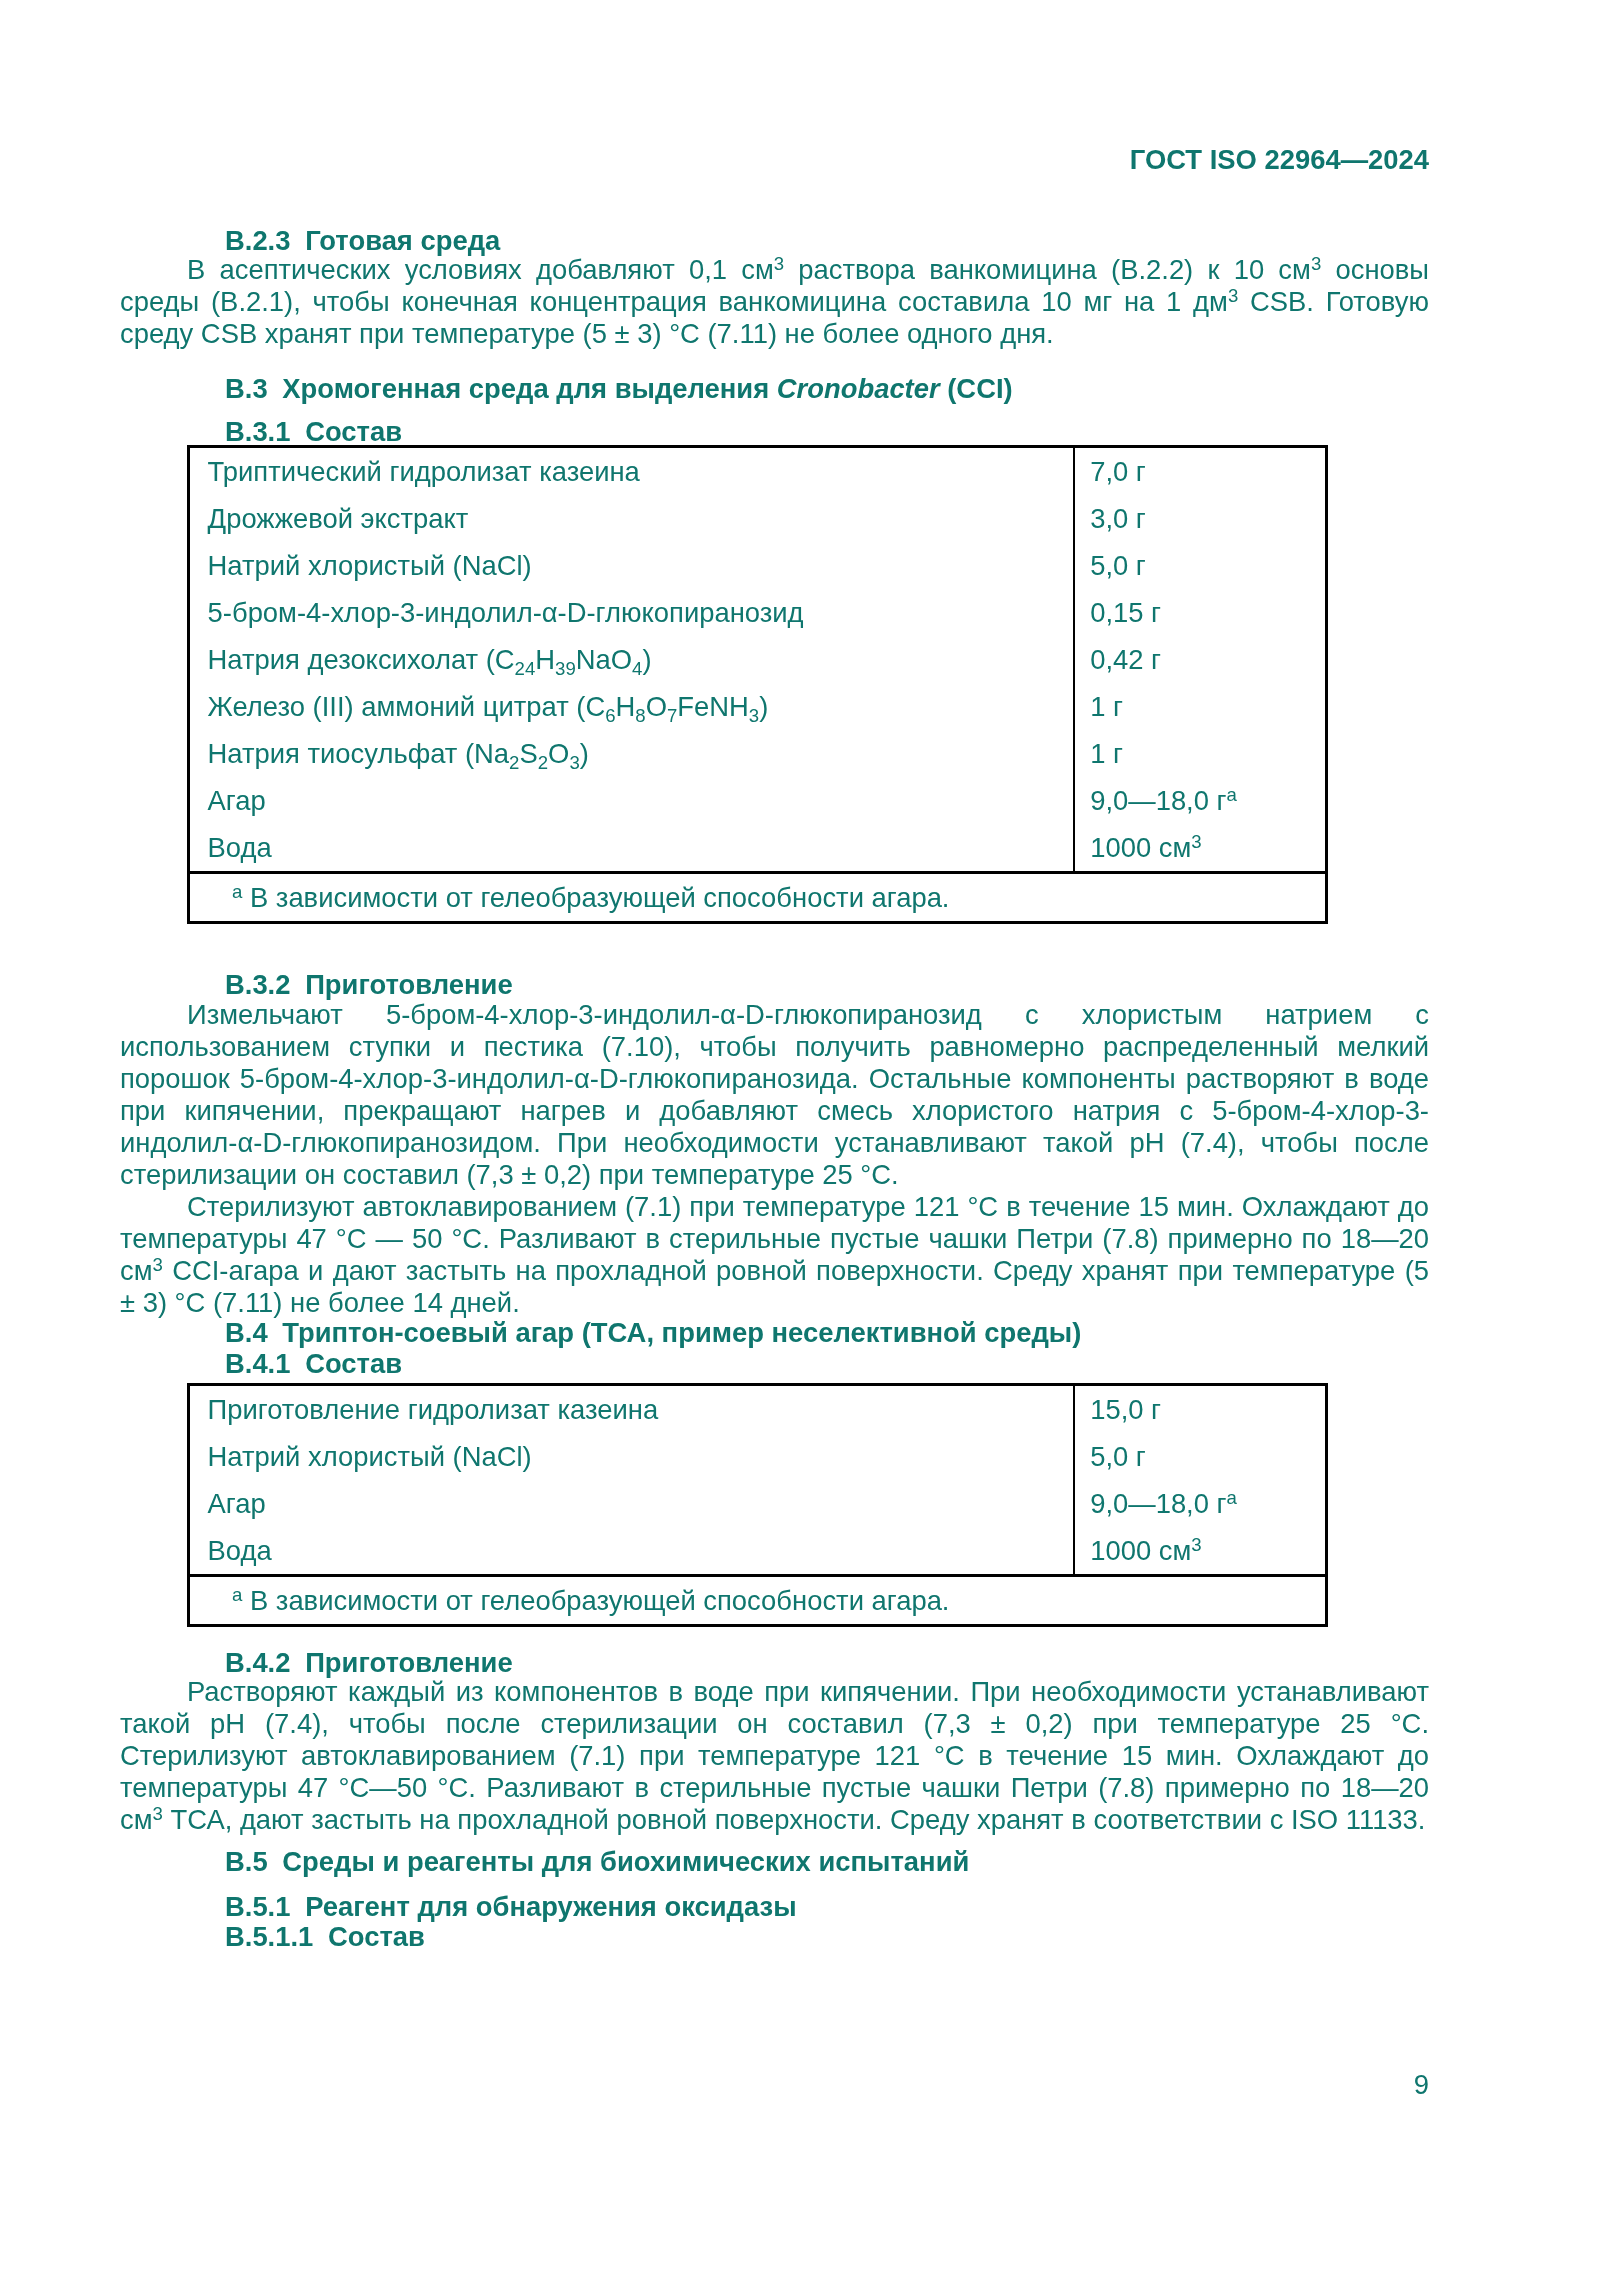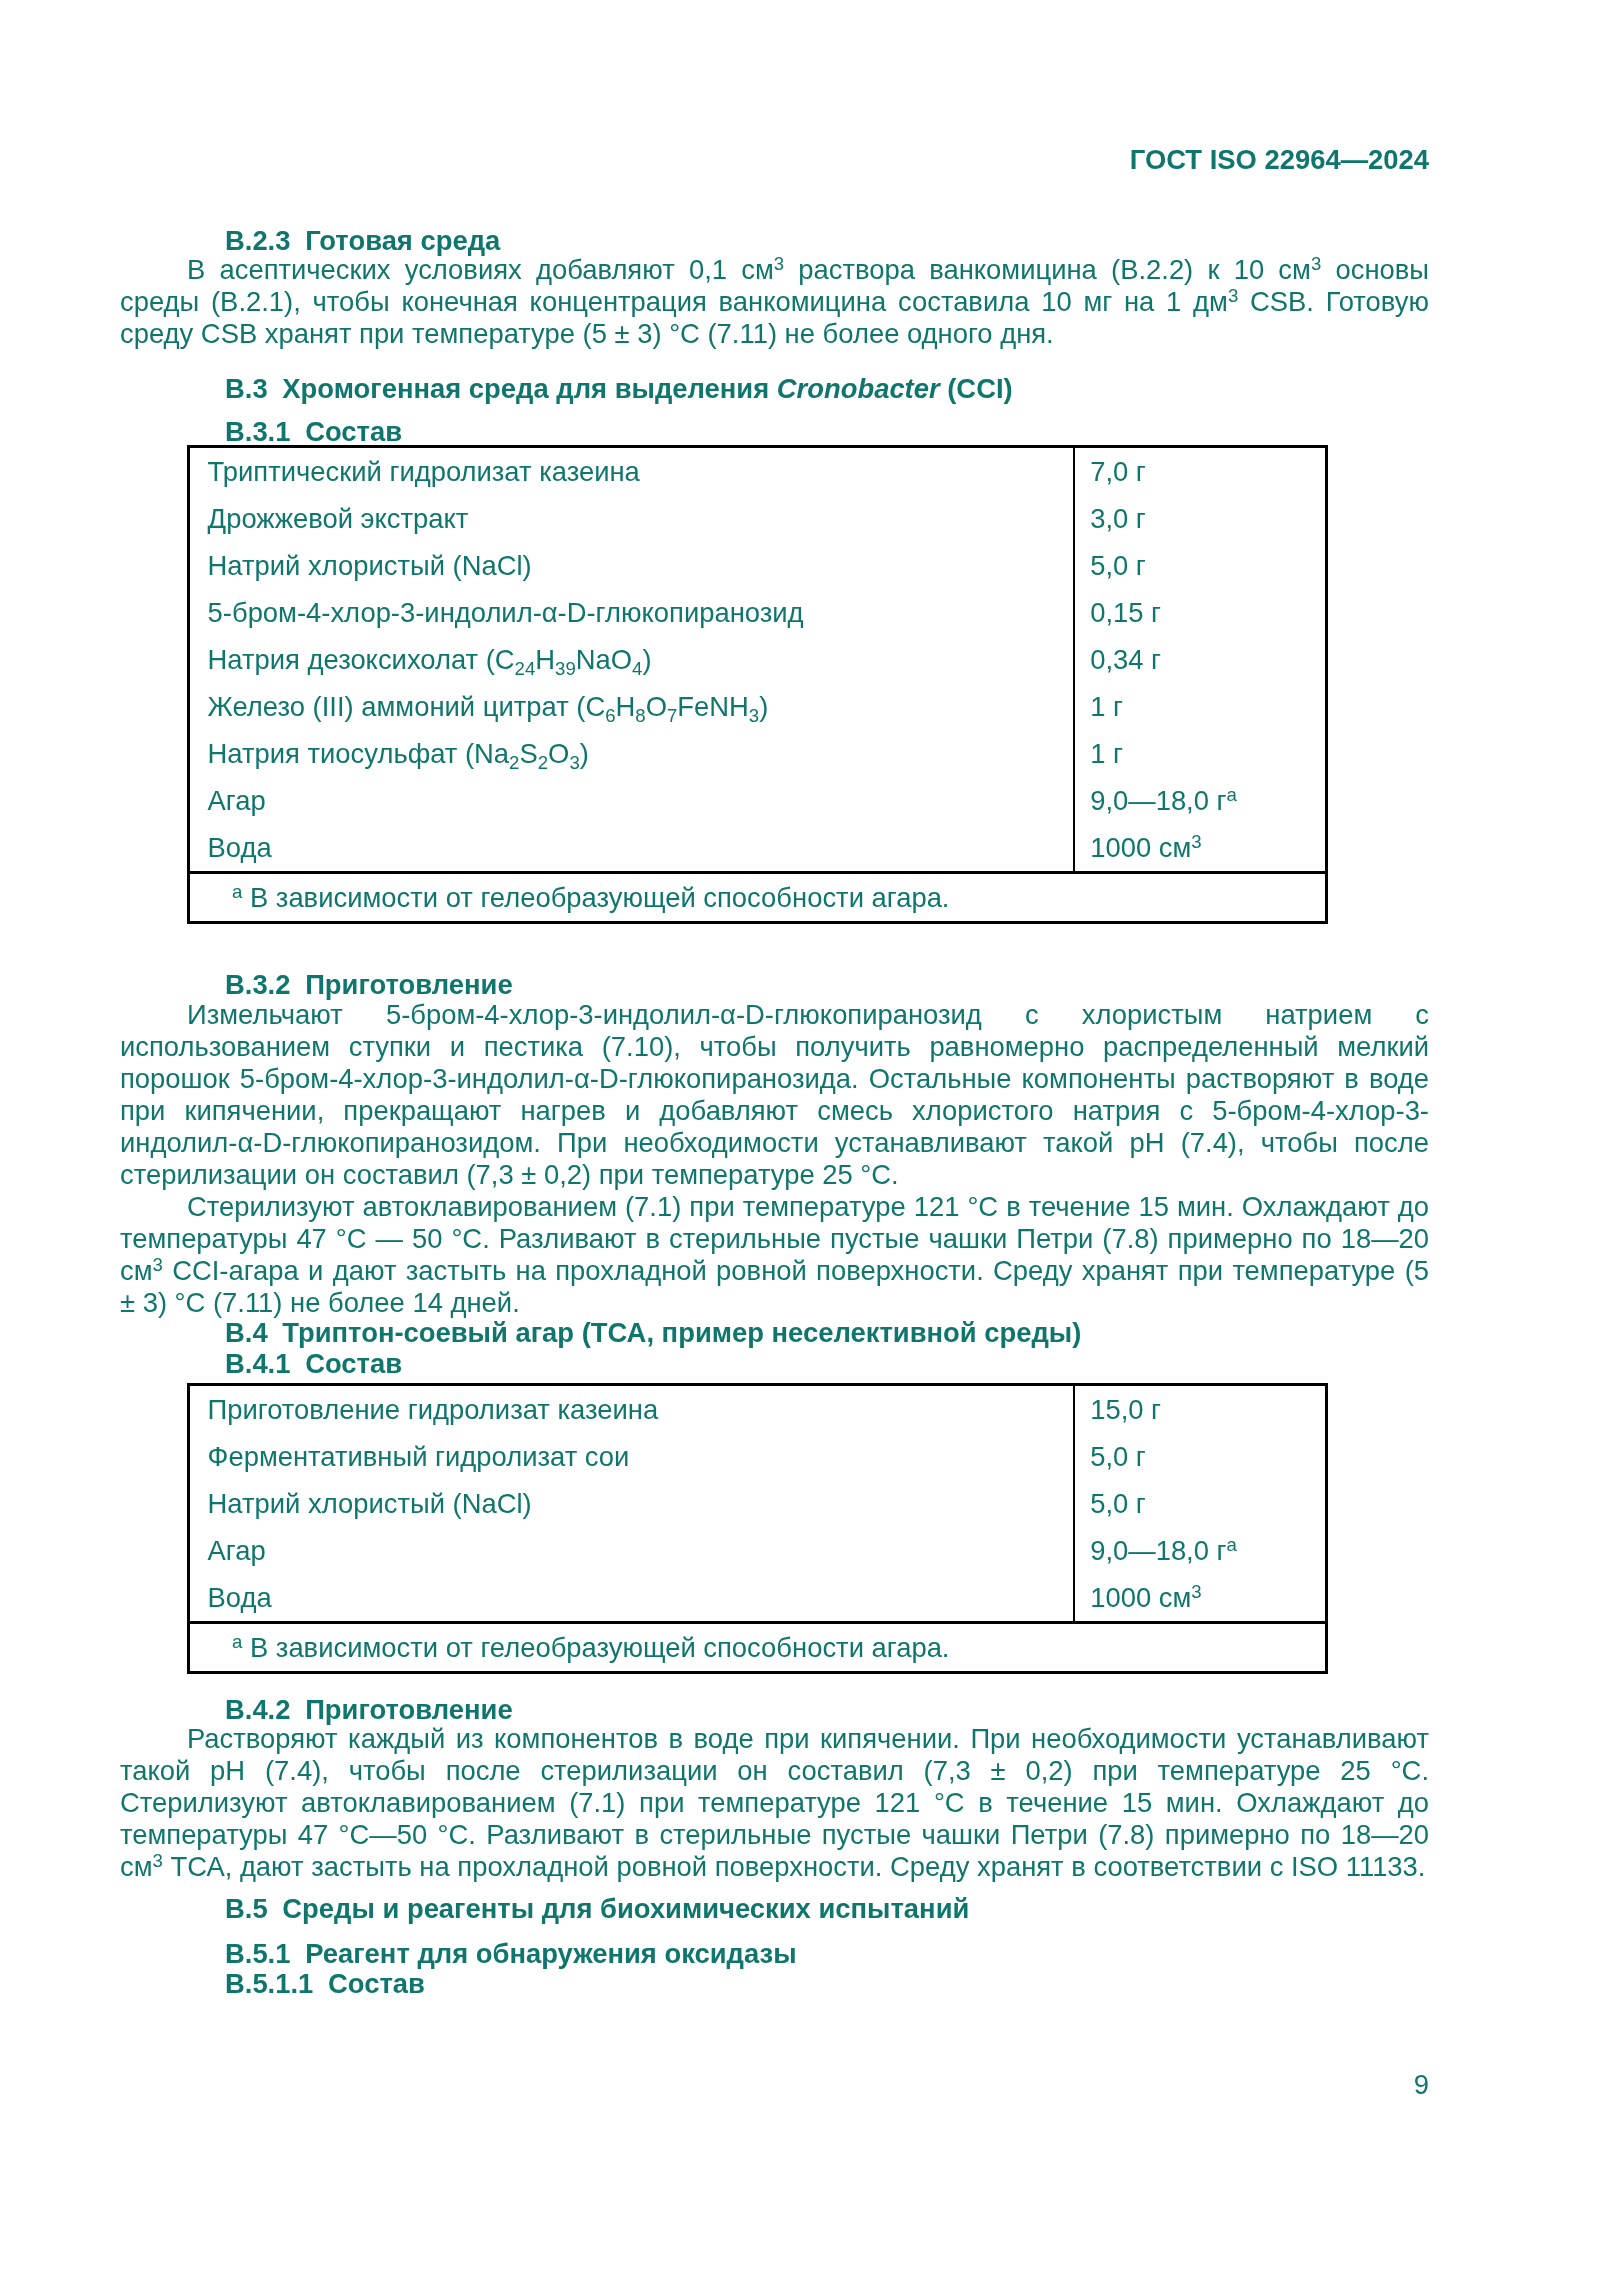--- a/index.html
+++ b/index.html
@@ -131,7 +131,7 @@
       </tr>
       <tr>
         <td>Натрия дезоксихолат (C<sub>24</sub>H<sub>39</sub>NaO<sub>4</sub>)</td>
-        <td class="val">0,34 г</td>
+        <td class="val">0,42 г</td>
       </tr>
       <tr>
         <td>Железо (III) аммоний цитрат (C<sub>6</sub>H<sub>8</sub>O<sub>7</sub>FeNH<sub>3</sub>)</td>

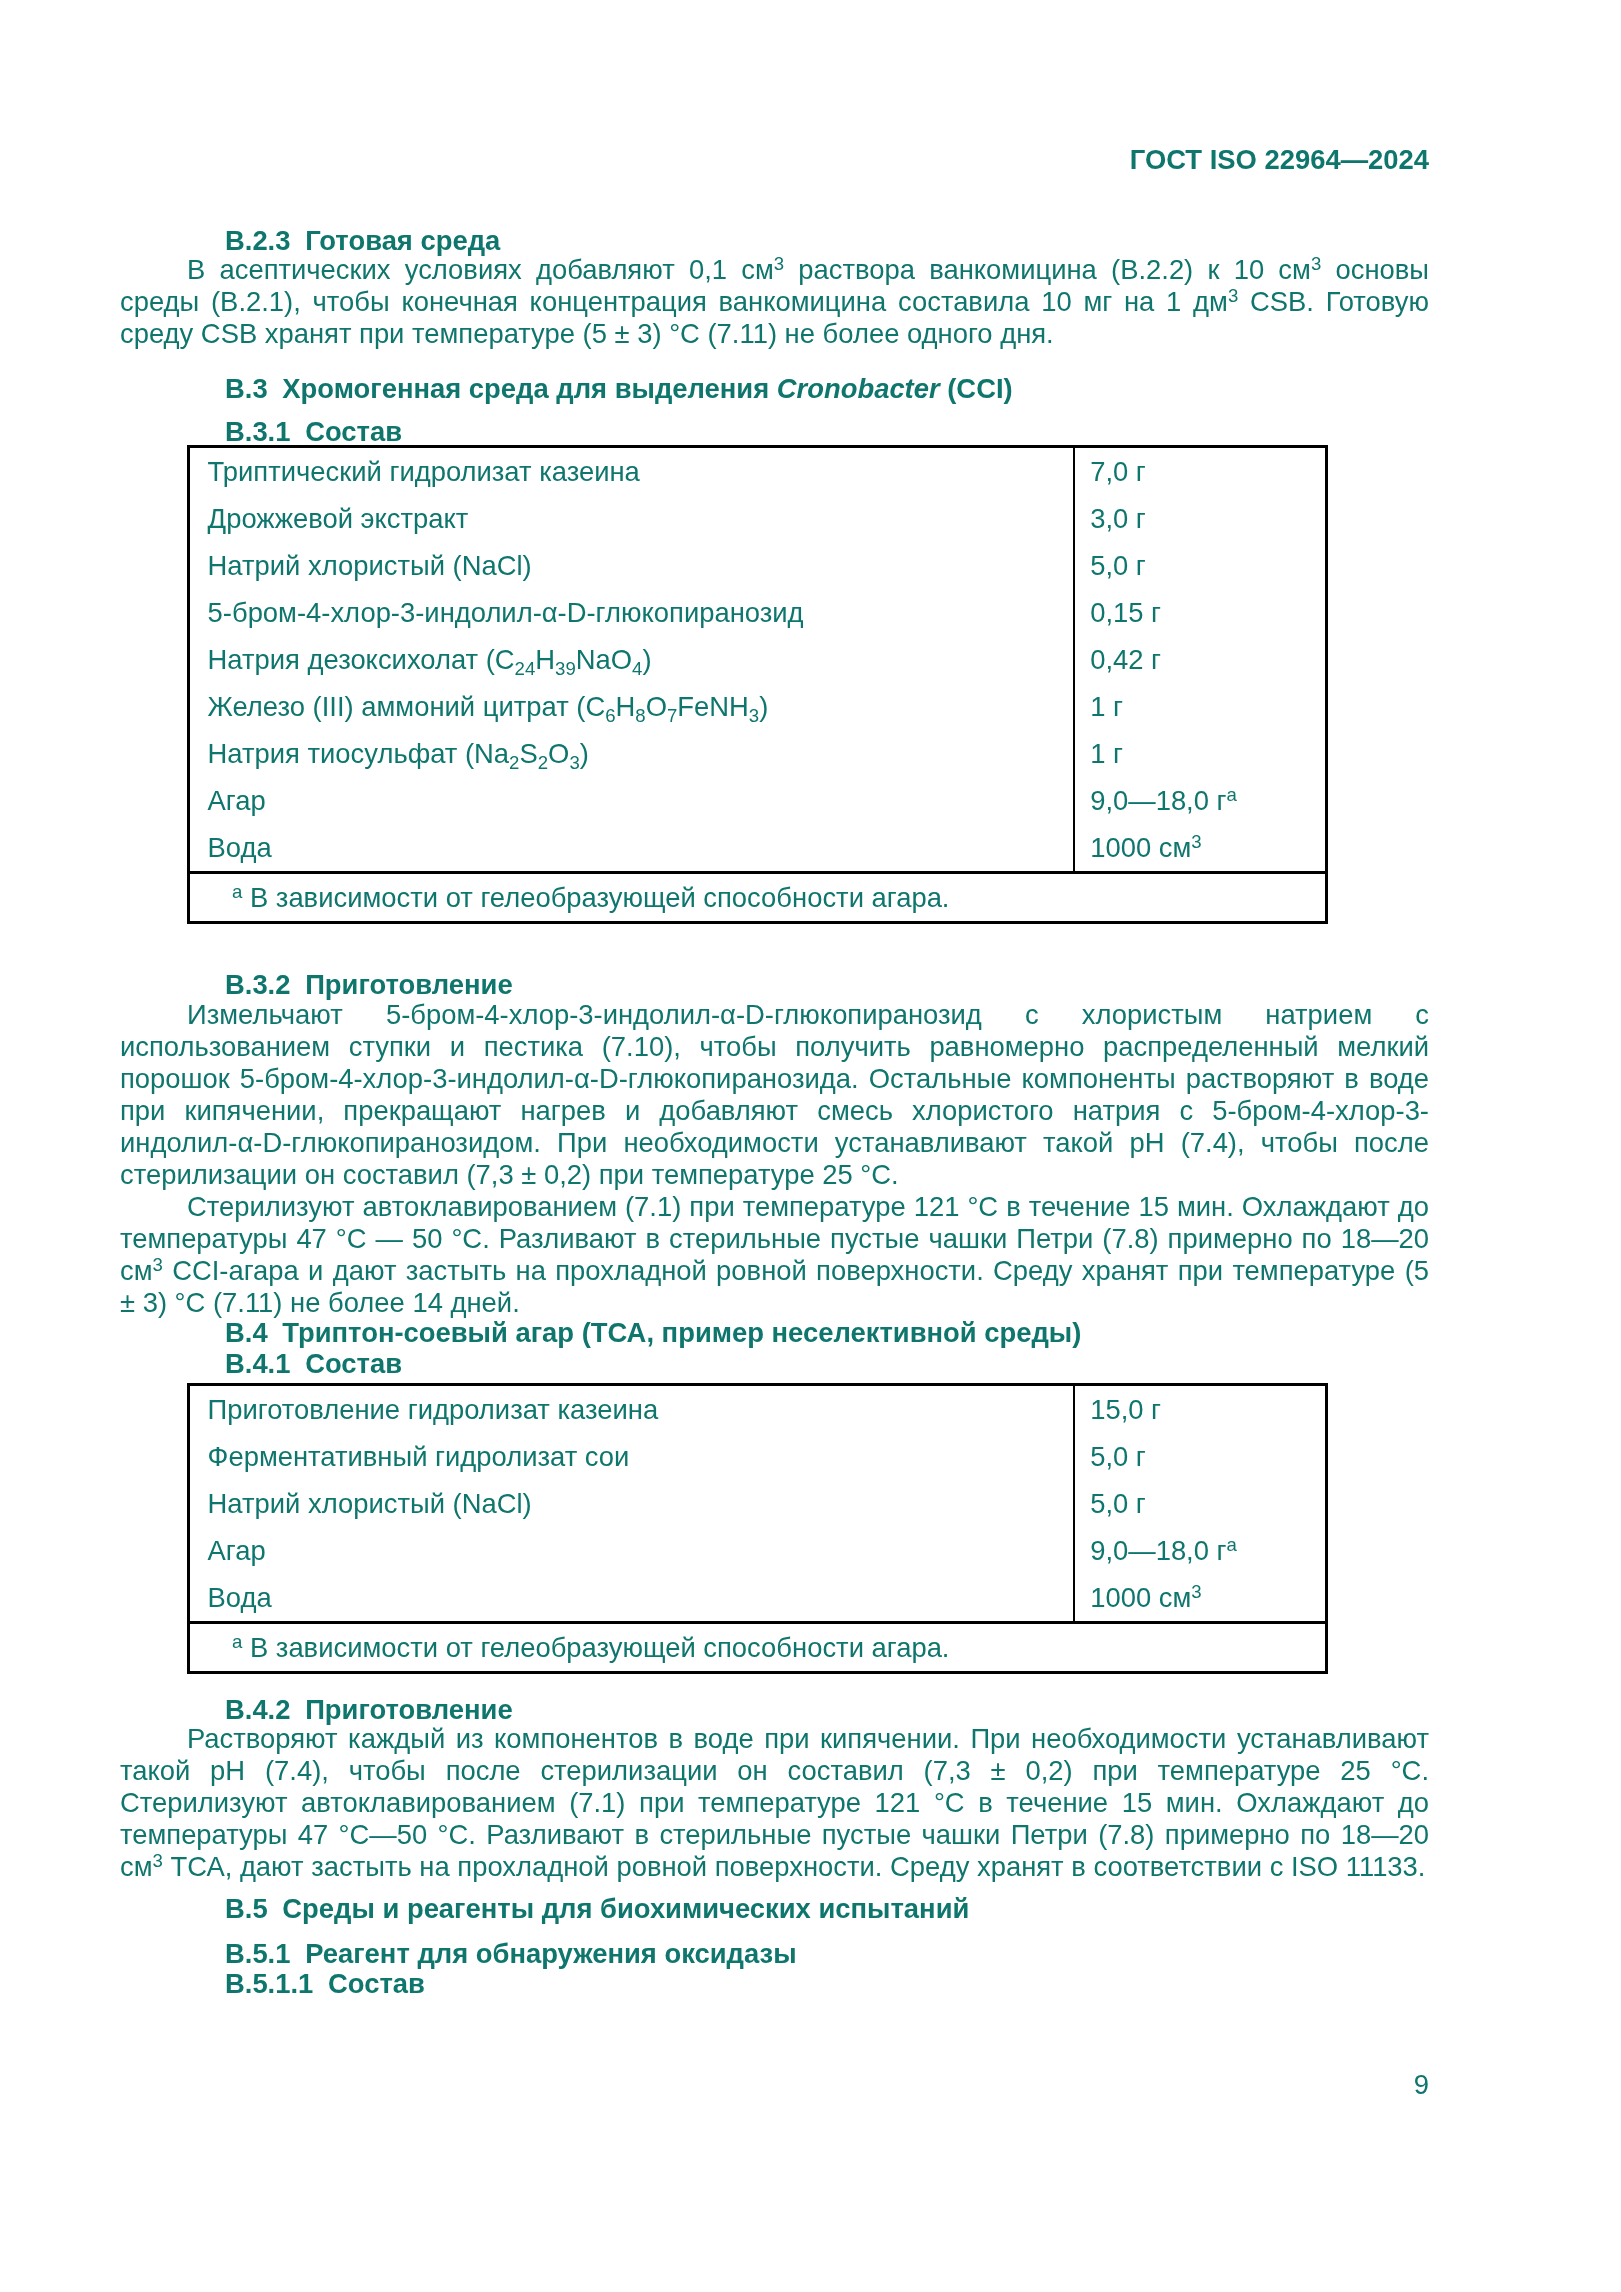--- a/index.html
+++ b/index.html
@@ -180,10 +180,6 @@
         <td class="val">15,0 г</td>
       </tr>
       <tr>
-        <td>Ферментативный гидролизат сои</td>
-        <td class="val">5,0 г</td>
-      </tr>
-      <tr>
         <td>Натрий хлористый (NaCl)</td>
         <td class="val">5,0 г</td>
       </tr>

